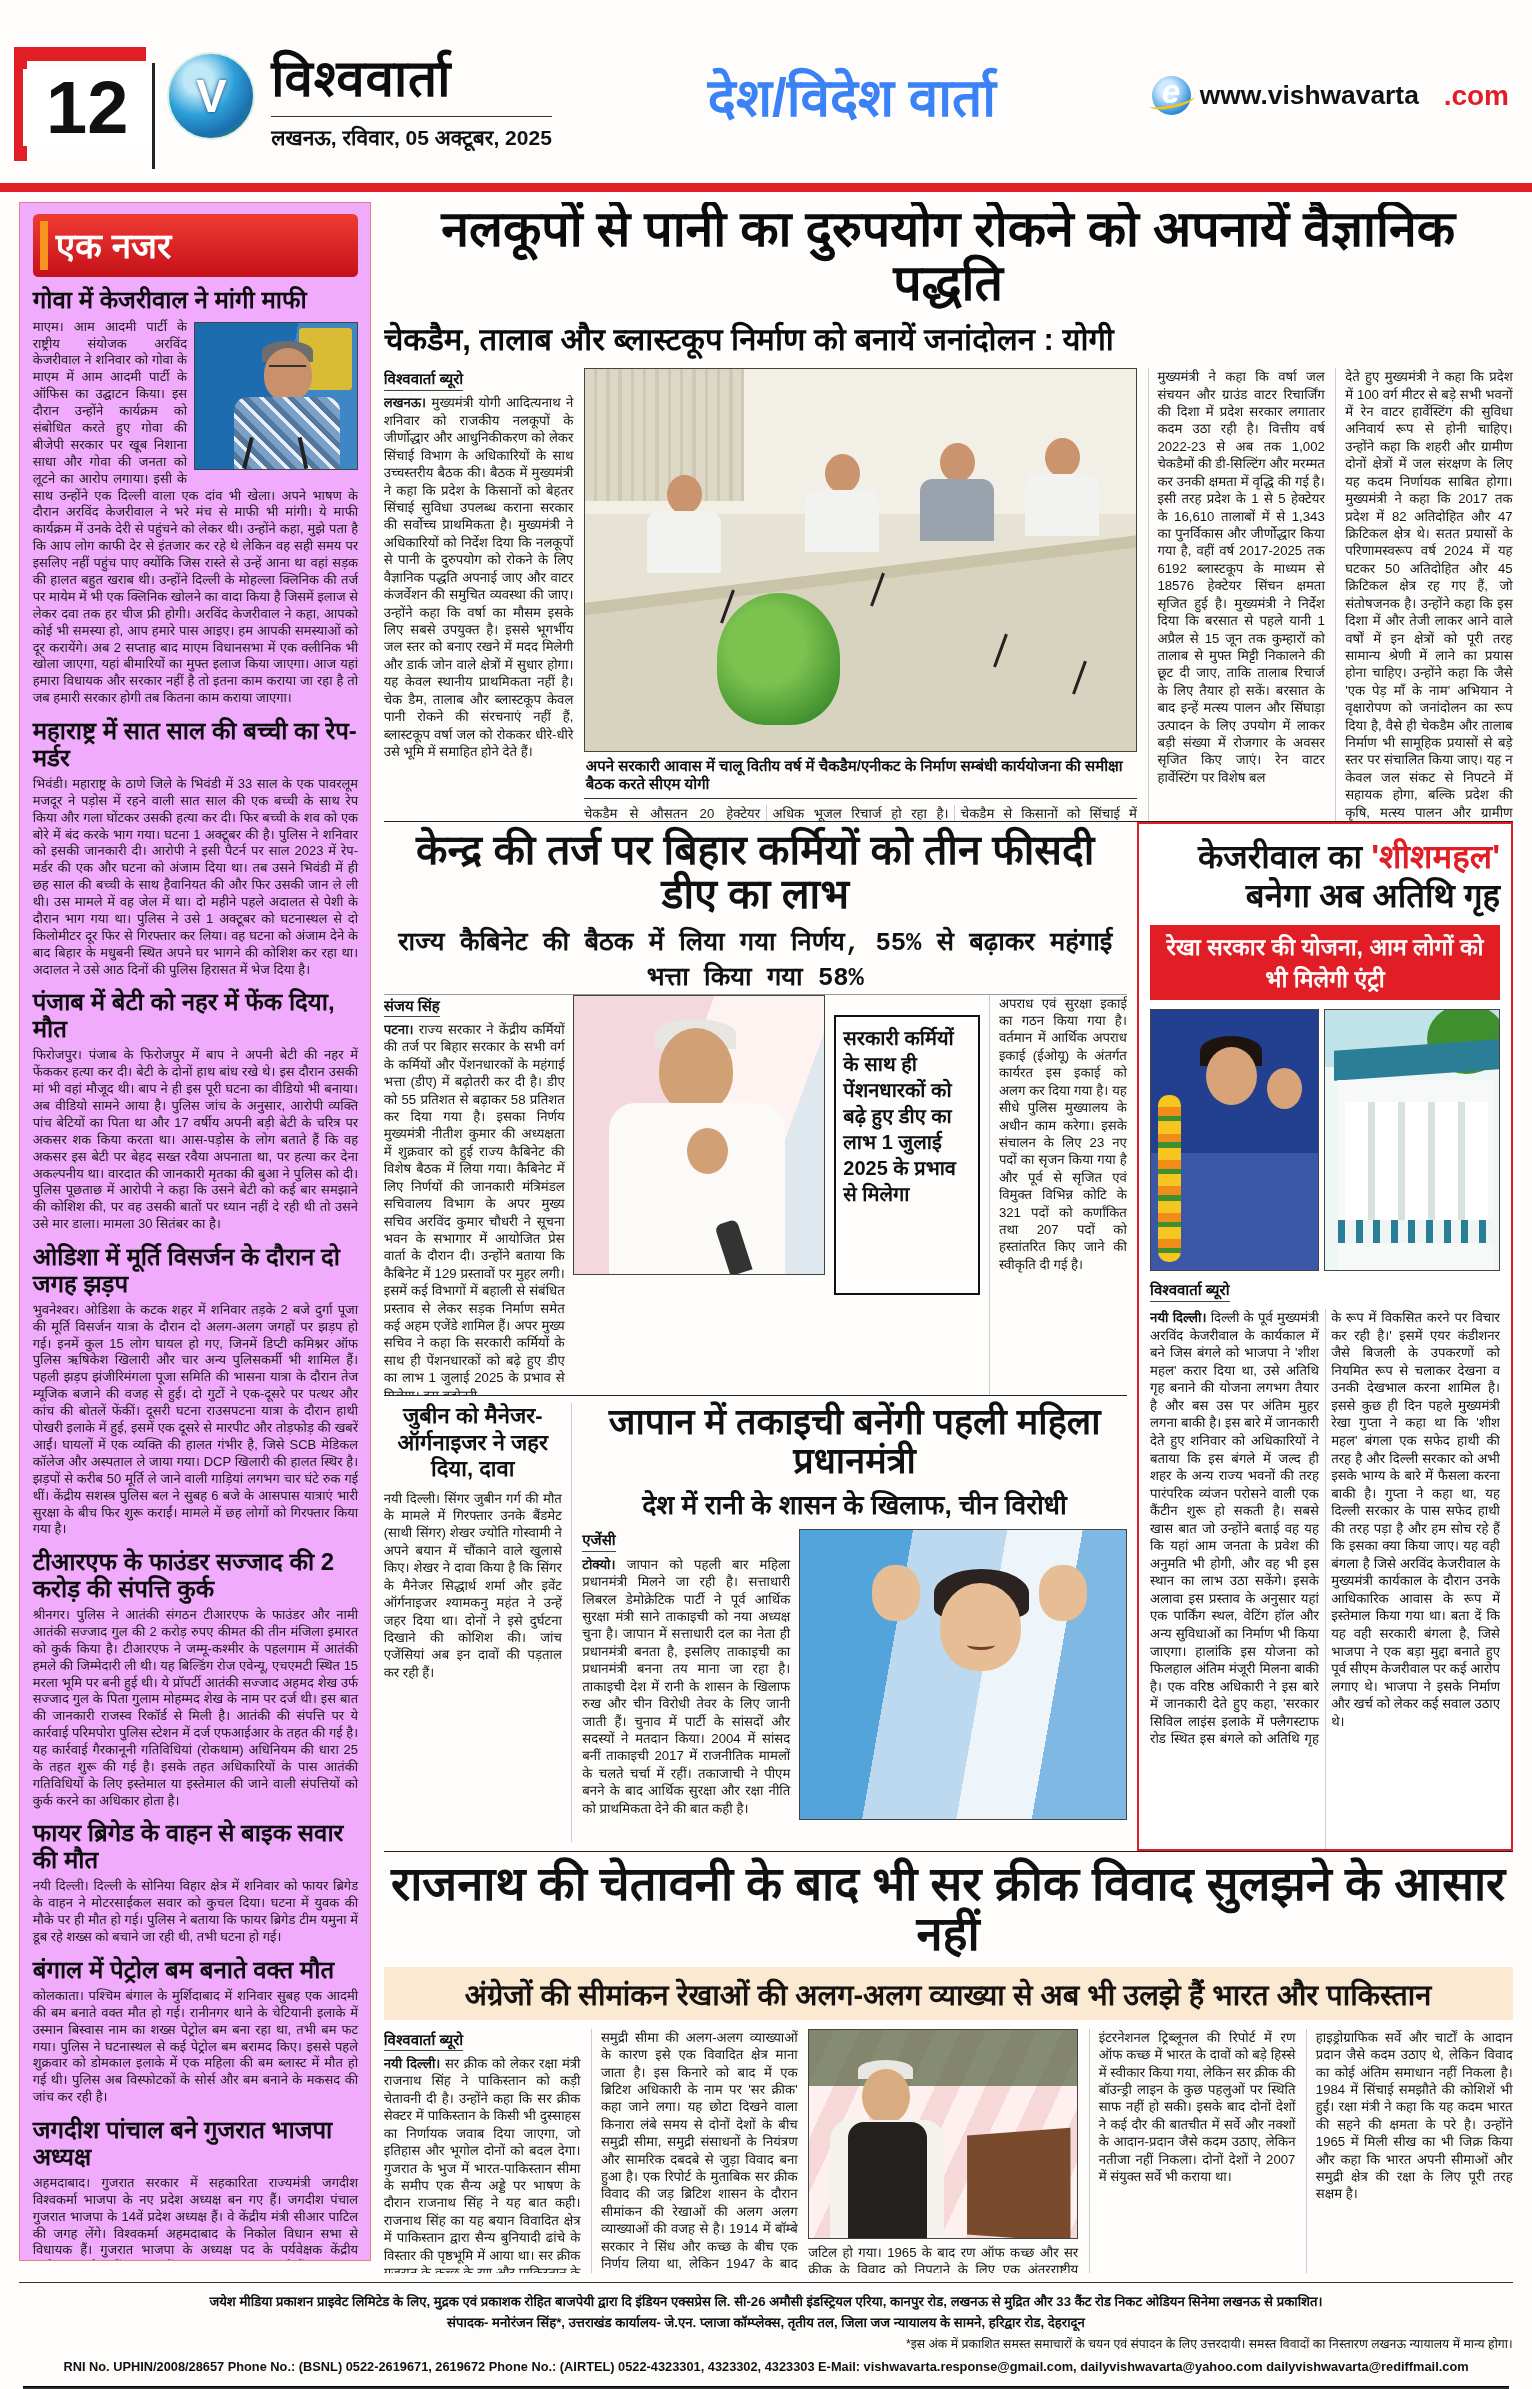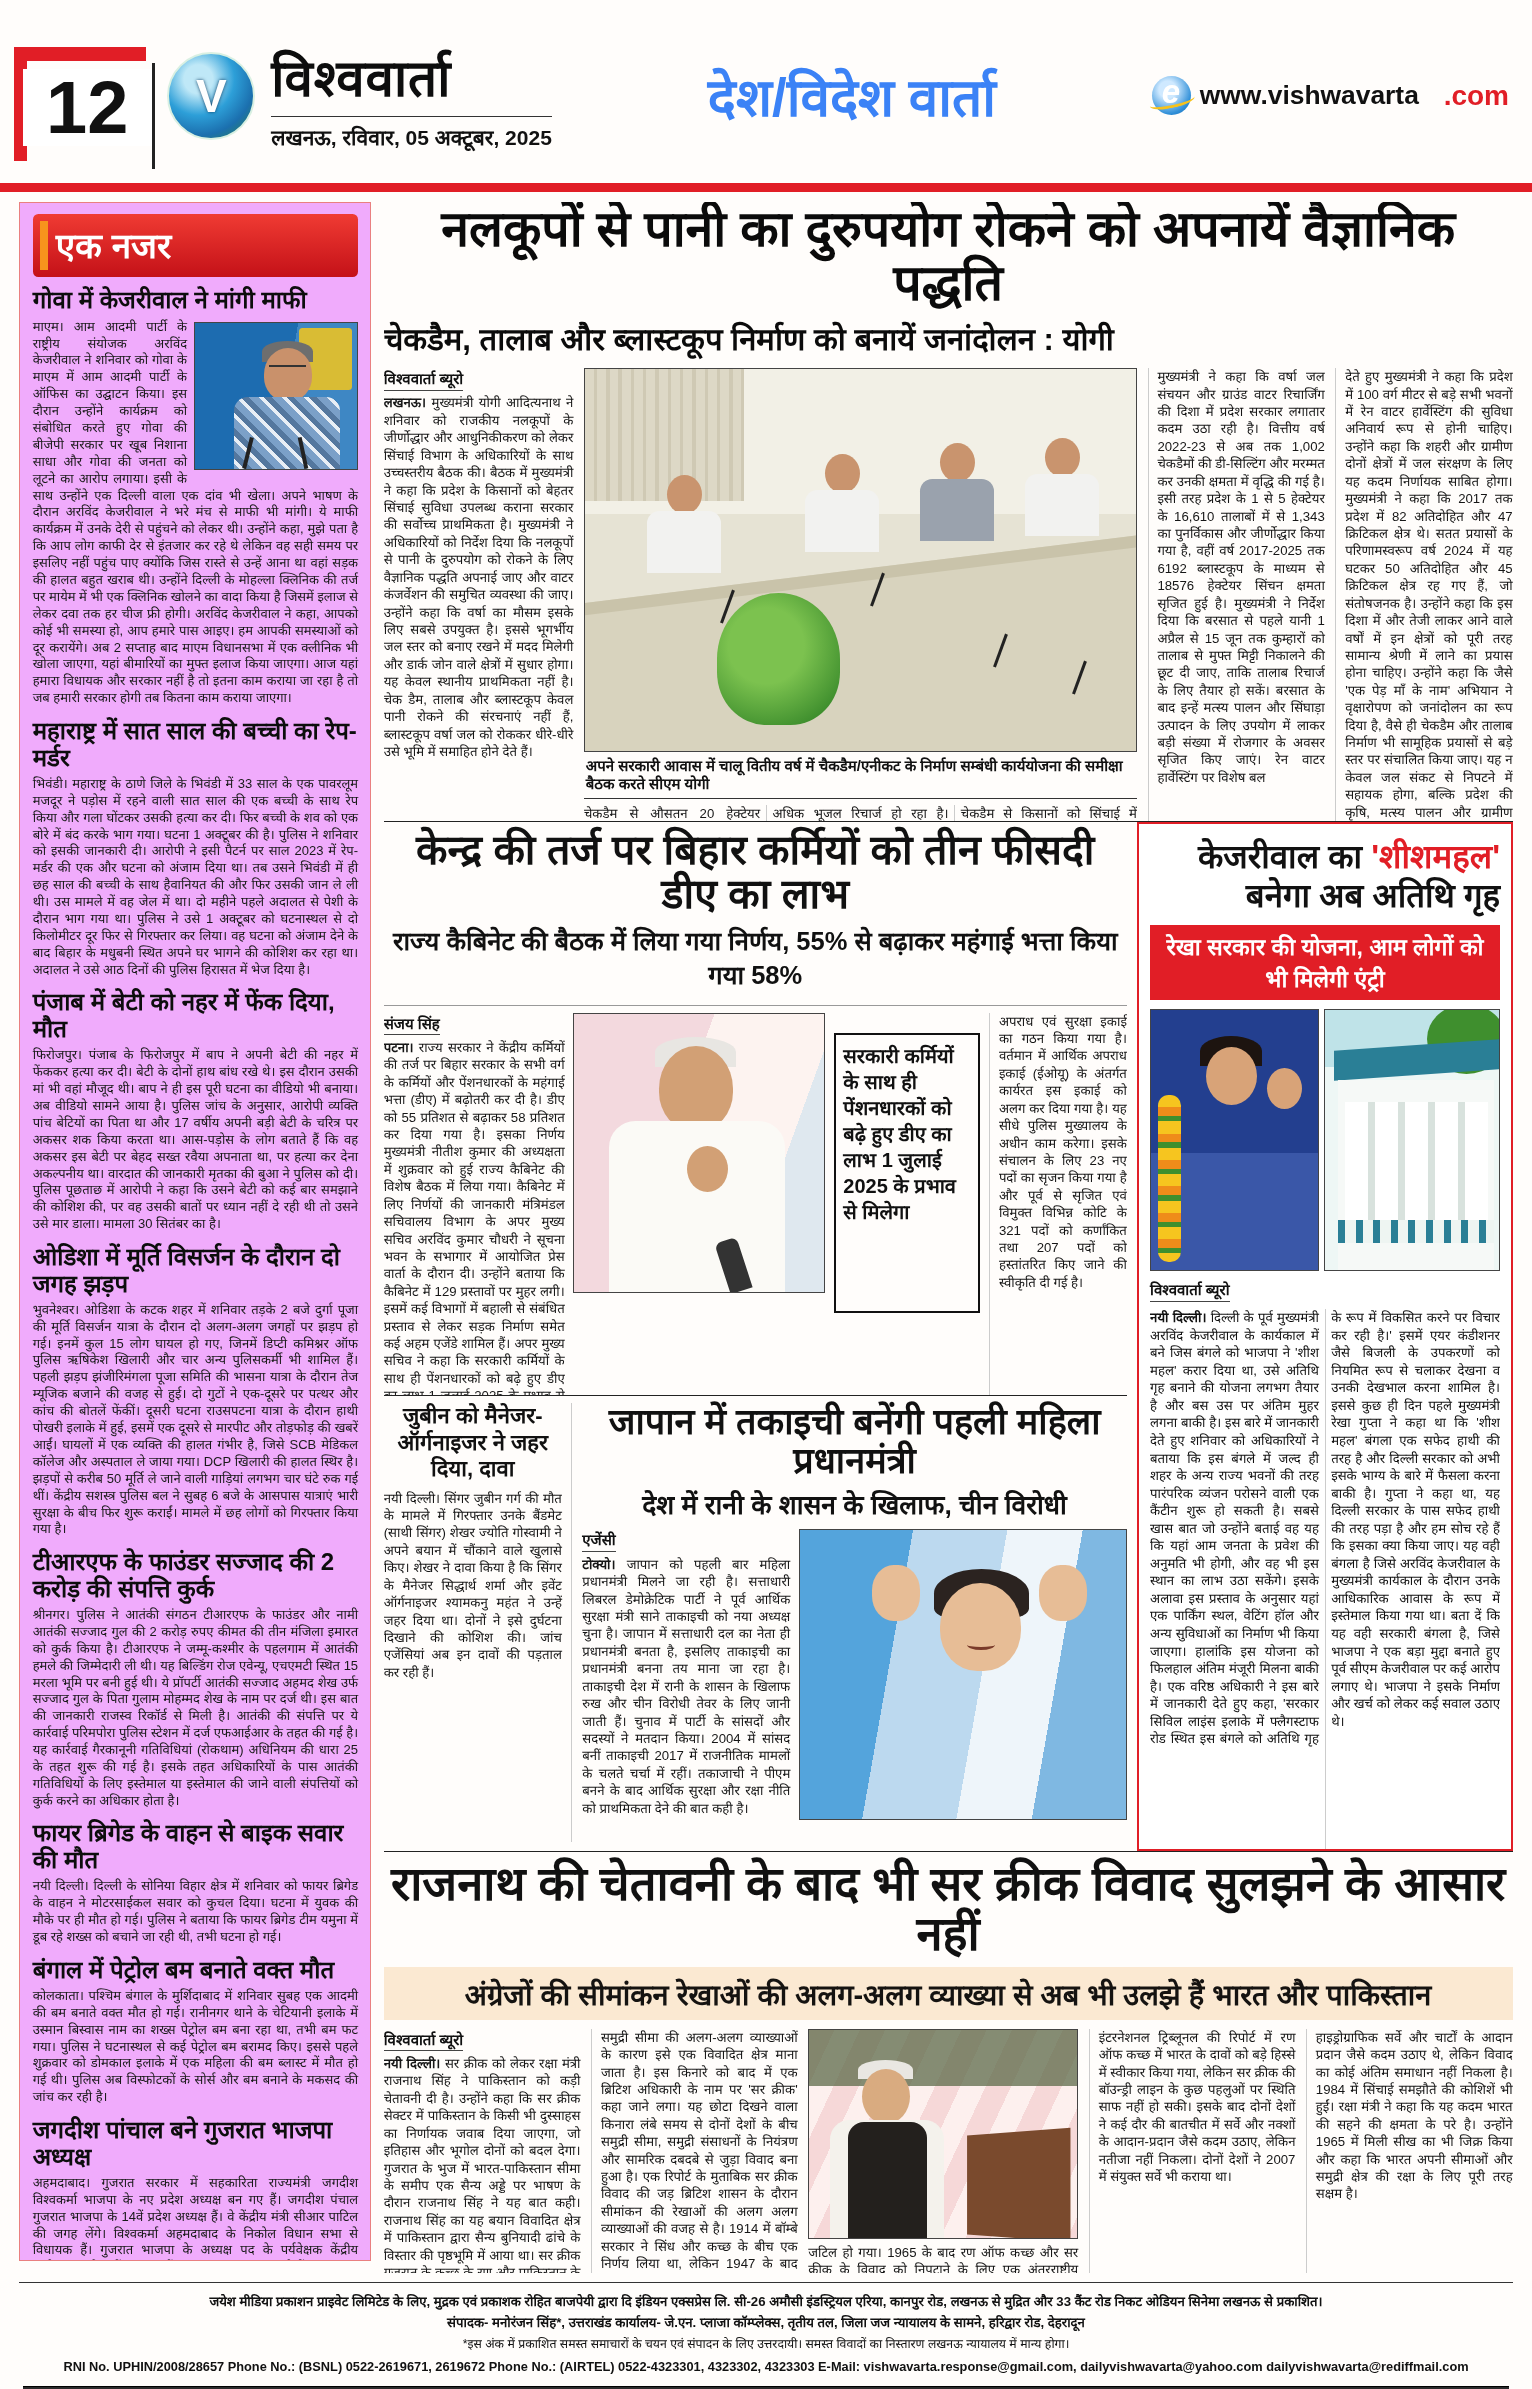--- a/index.html
+++ b/index.html
@@ -82,7 +82,7 @@
   .left-stack{width:745px;}
   .bihar{border-bottom:1.8px solid #222;height:574px;overflow:hidden;padding-top:5.3px;}
   .bihar-h2{font-size:41px;font-weight:bold;text-align:center;line-height:1.05;margin:1.8px 0 7px 0;}
-  .bihar-sub{font-size:25.5px;font-weight:bold;text-align:center;margin-bottom:7px;border-bottom:0.9px solid #999;padding-bottom:14px;}
+  .bihar-sub{font-size:25.5px;font-weight:bold;text-align:center;border-bottom:0.9px solid #999;padding-bottom:1px;font-family:Liberation Mono, monospace;}
   .bihar-row{display:flex;gap:8.8px;}
   .bihar-c1{width:181px;}
   .nitish-photo{width:252px;height:280px;background:linear-gradient(110deg,#f3d9de 0 40%,#fdf3f0 40% 75%,#dfe8ef 75%);}

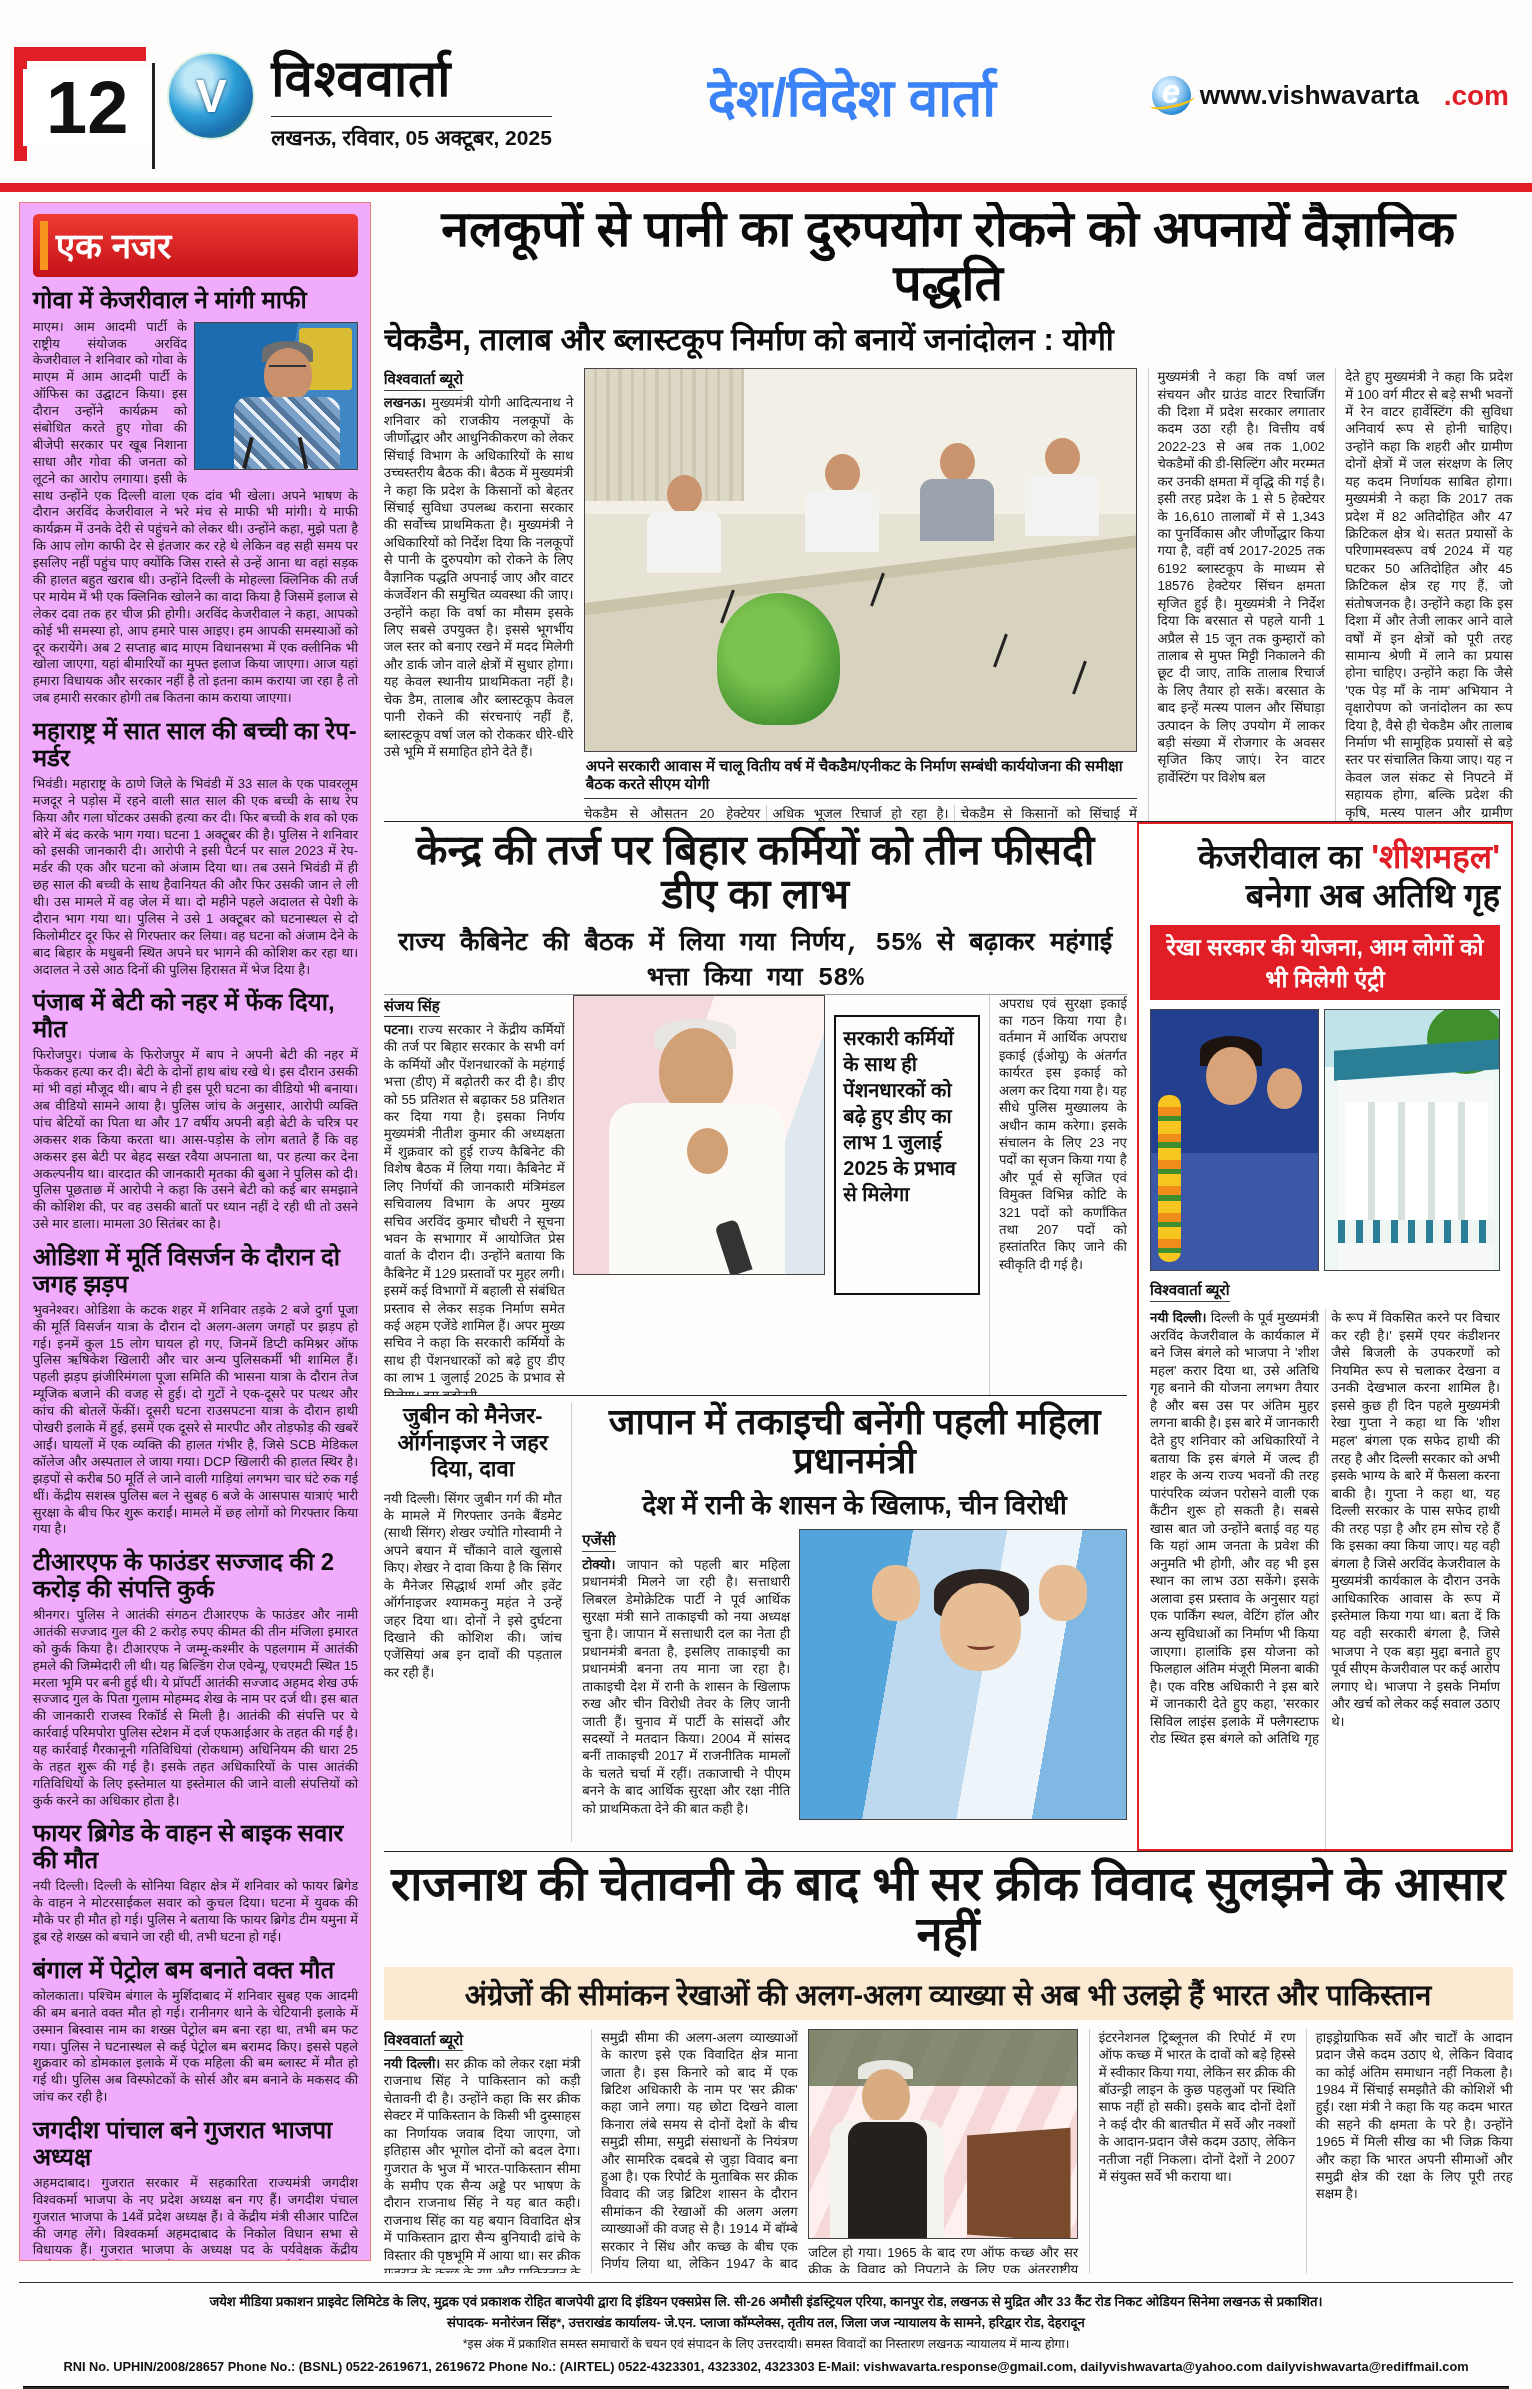--- a/index.html
+++ b/index.html
@@ -150,7 +150,7 @@
   .foot{border-top:1.8px solid #333;margin:8.8px 19.4px 0 19.4px;padding-top:8.8px;text-align:center;}
   .foot-l1{font-size:13.2px;font-weight:bold;}
   .foot-l2{font-size:13.2px;font-weight:bold;margin-top:3.5px;}
-  .foot-l3{font-size:12.3px;margin-top:3.5px;}
+  .foot-l3{font-size:12.3px;margin-top:3.5px;text-align:right;}
   .foot-l4{font-size:12.8px;font-weight:bold;margin-top:7px;}
   .black-bar{height:7px;background:#2a2a2a;margin:12.3px 3.5px 8.8px 3.5px;border-top:0.9px solid #000;}
 </style>

